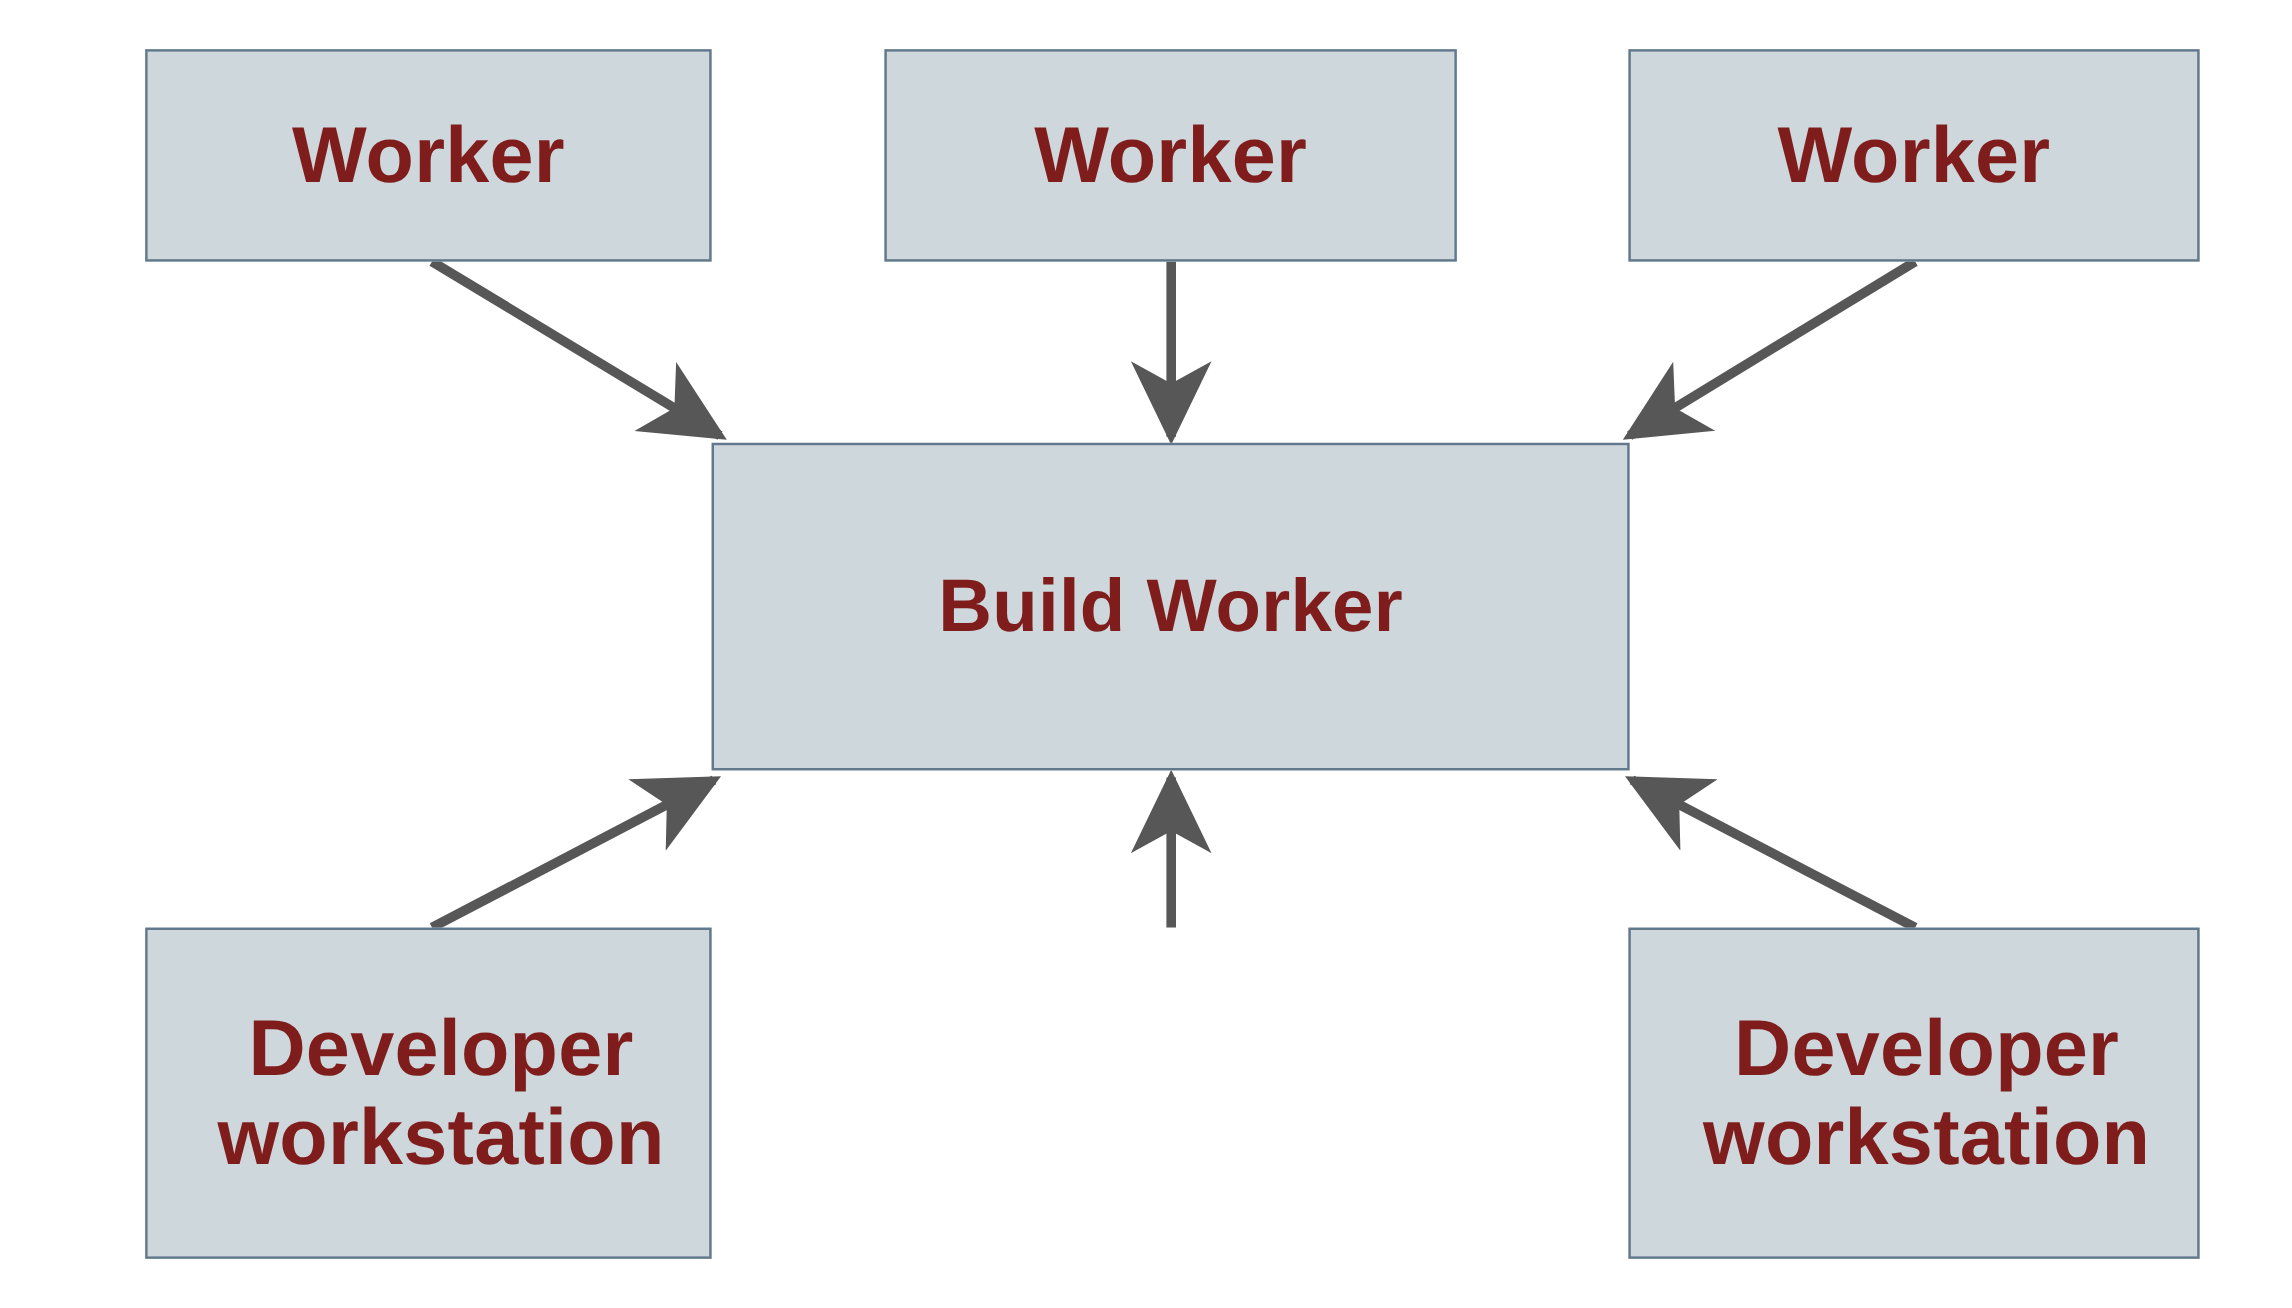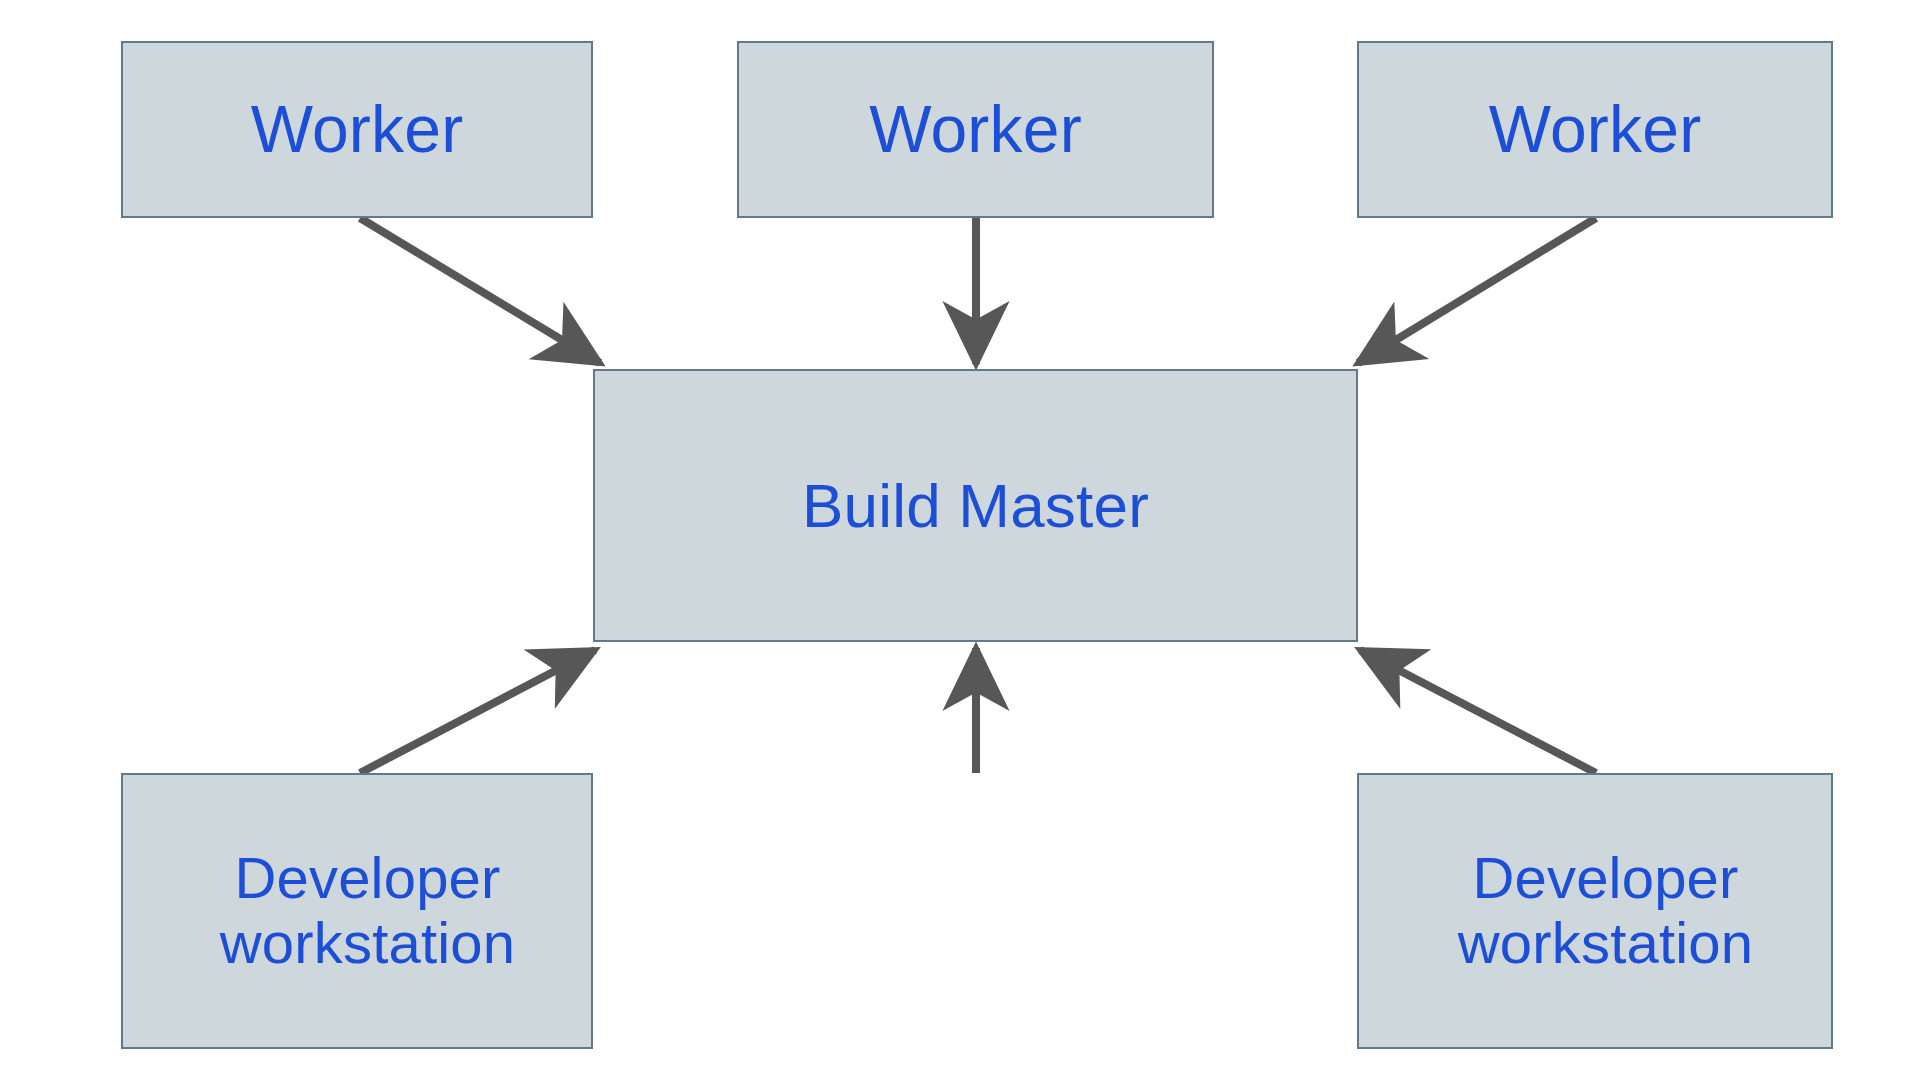--- a/index.html
+++ b/index.html
@@ -39,8 +39,8 @@
     text-align: center;
   }
   .node-label {
-    color: #1d4ed8;
-    font-weight: 400;
+    color: #7f1d1d;
+    font-weight: 700;
     line-height: 1.12;
     letter-spacing: 0.2px;
     white-space: pre-line;

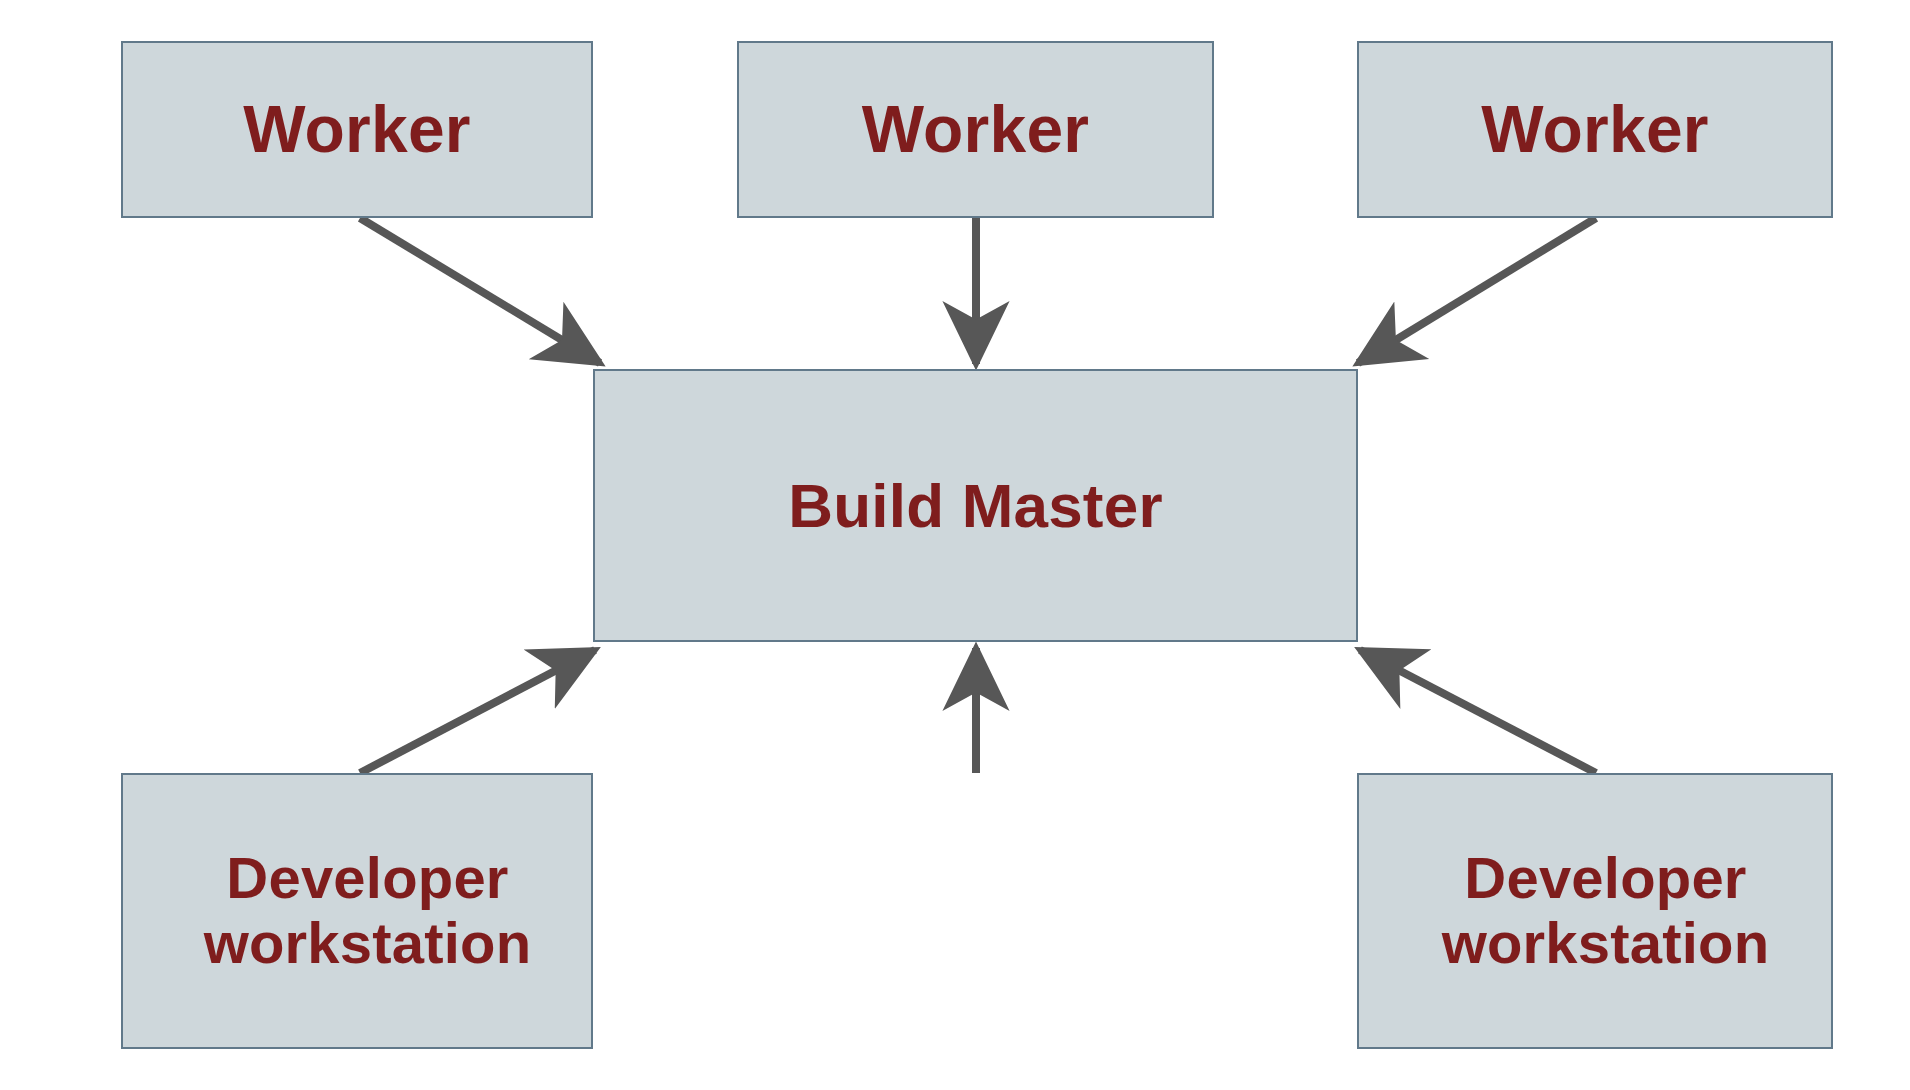--- a/index.html
+++ b/index.html
@@ -100,7 +100,7 @@
   </div>
 
   <div class="node" id="node-build-master">
-    <span class="node-label">Build Master</span>
+    <span class="node-label">Build Worker</span>
   </div>
 
   <div class="node" id="node-dev-left">

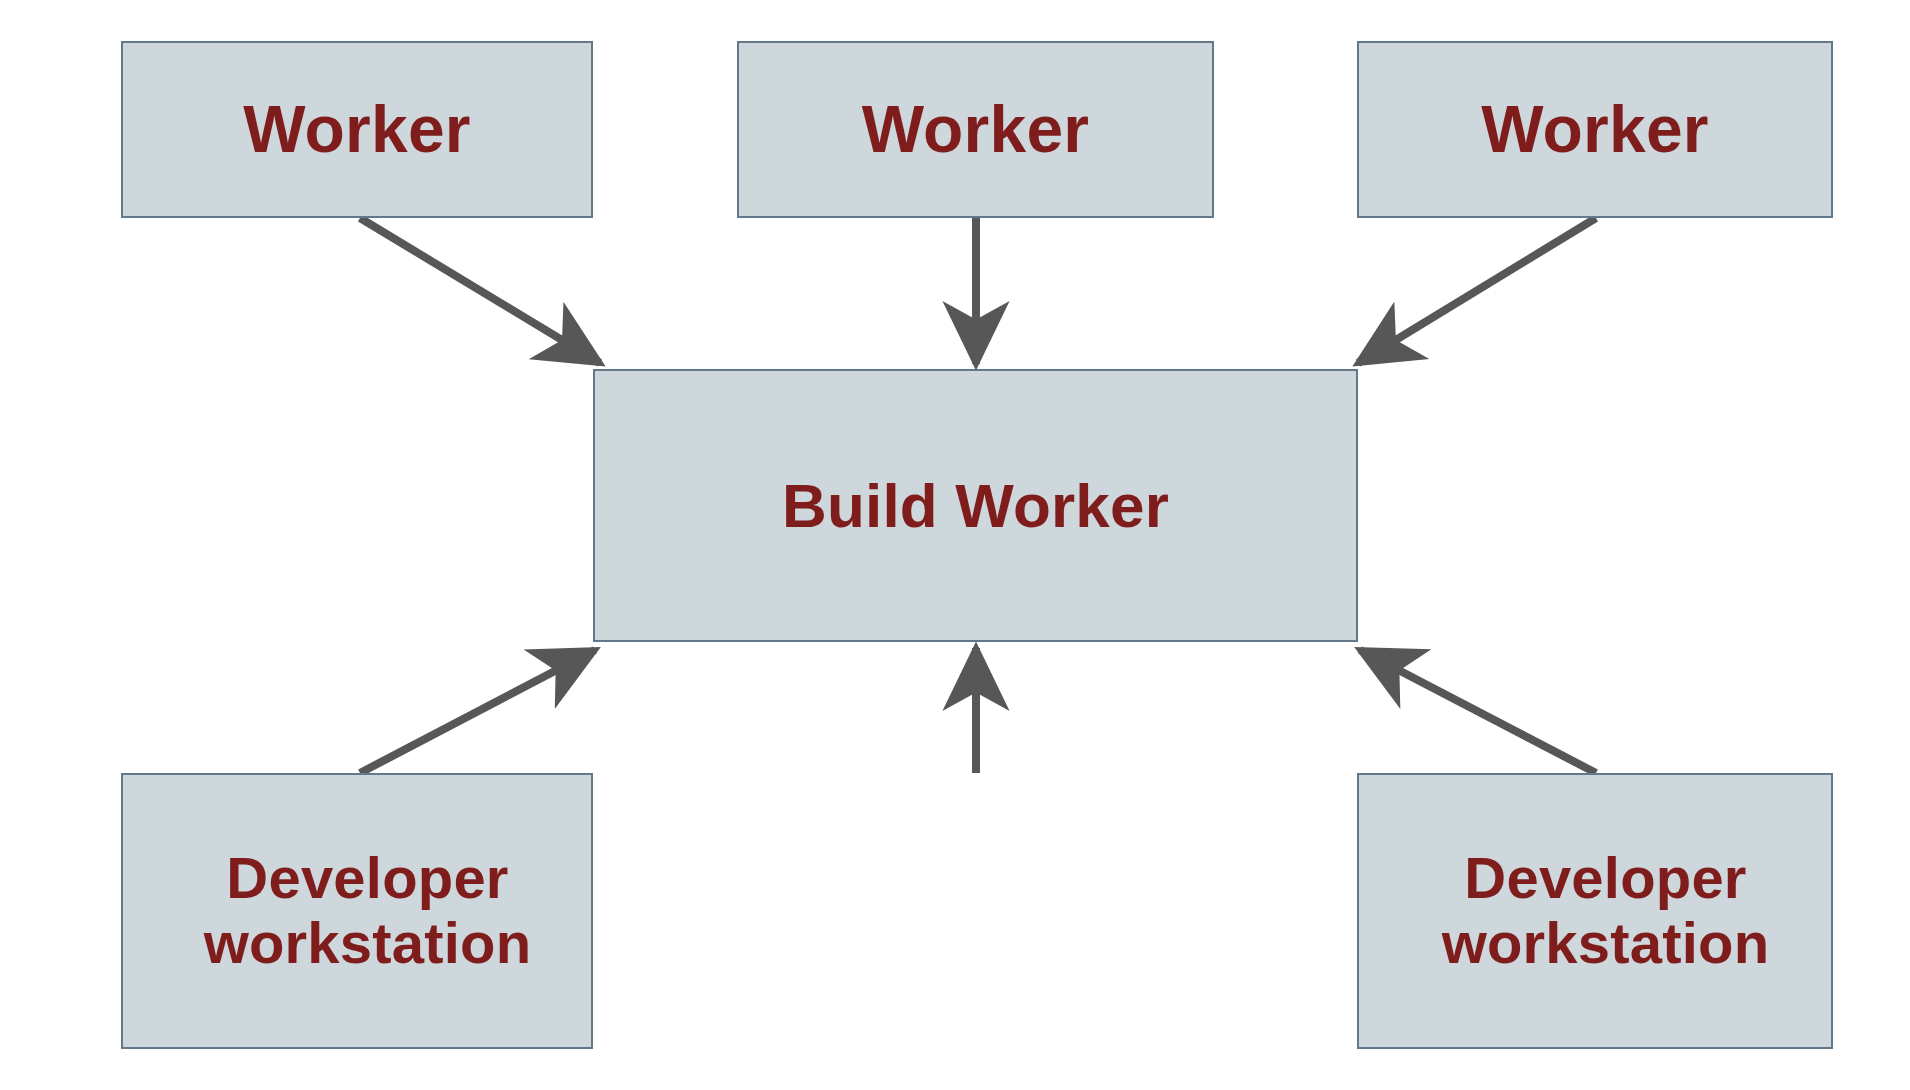--- a/index.html
+++ b/index.html
@@ -59,7 +59,7 @@
   #node-worker-3 .node-label { font-size: 66px; }
   #node-build-master .node-label { font-size: 62px; }
   #node-dev-left .node-label,
-  #node-dev-right .node-label { font-size: 58px; margin-left: 21px; }
+  #node-dev-right .node-label { font-size: 66px; margin-left: 21px; }
   #node-ci-server .node-label { font-size: 62px; }
 </style>
 </head>

